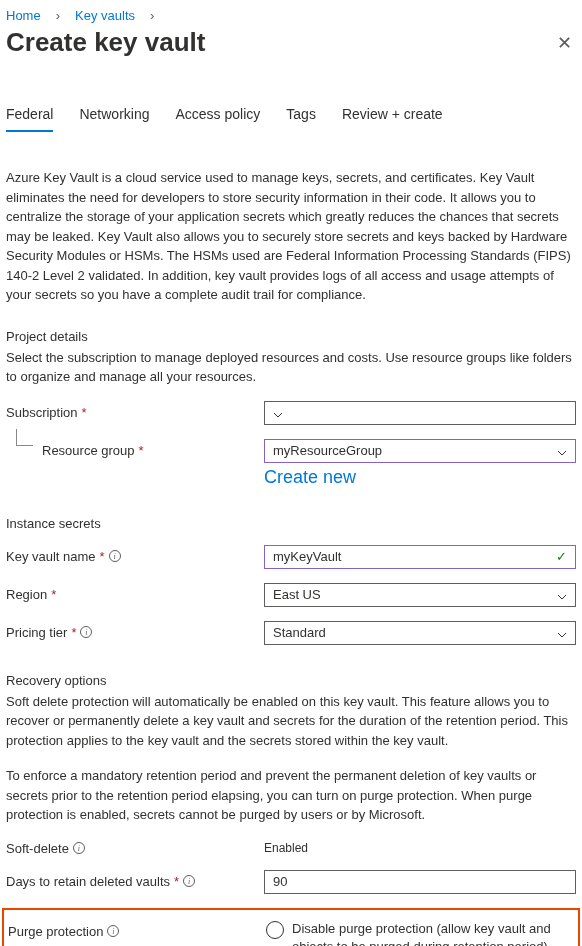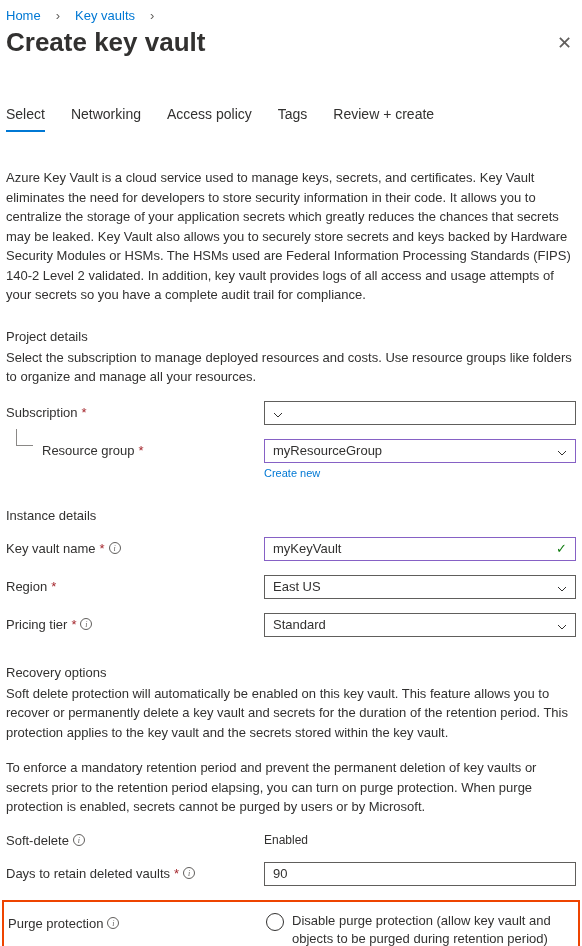--- a/index.html
+++ b/index.html
@@ -54,7 +54,7 @@
 </div>
 
 <div class="tabs">
-  <div class="tab active">Select</div>
+  <div class="tab active">Federal</div>
   <div class="tab">Networking</div>
   <div class="tab">Access policy</div>
   <div class="tab">Tags</div>

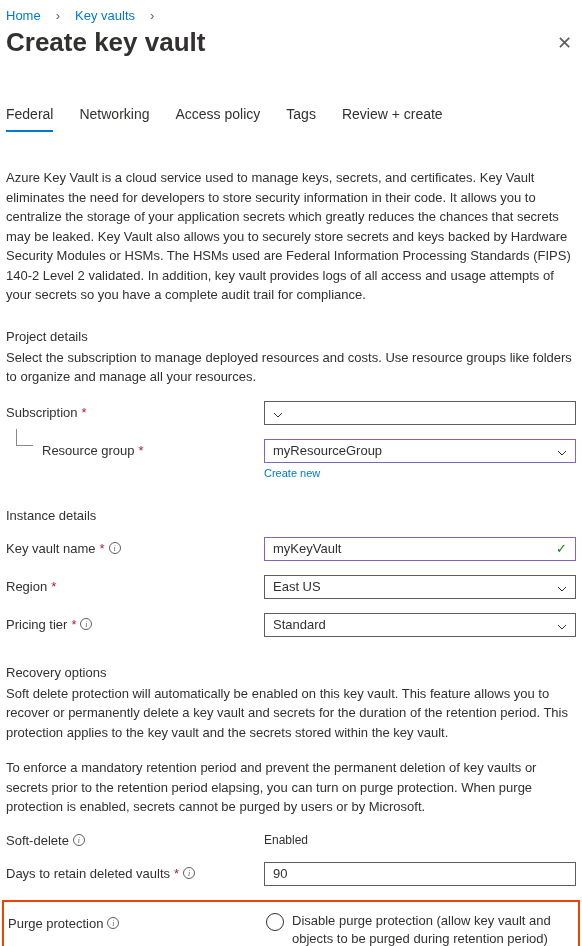--- a/index.html
+++ b/index.html
@@ -29,7 +29,7 @@
 .chevron{width:10px;height:10px}
 .chevron svg{width:10px;height:10px}
 .check-icon{color:#107c10}
-.link-small{font-size:11px;color:#0078d4;cursor:pointer;display:inline-block;margin-top:4px}
+.link-small{font-size:18px;color:#0078d4;cursor:pointer;display:inline-block;margin-top:4px}
 .static-value{font-size:12px;padding-top:4px}
 .radio-group{display:flex;flex-direction:column;gap:12px}
 .radio-item{display:flex;align-items:flex-start;gap:8px;cursor:pointer}

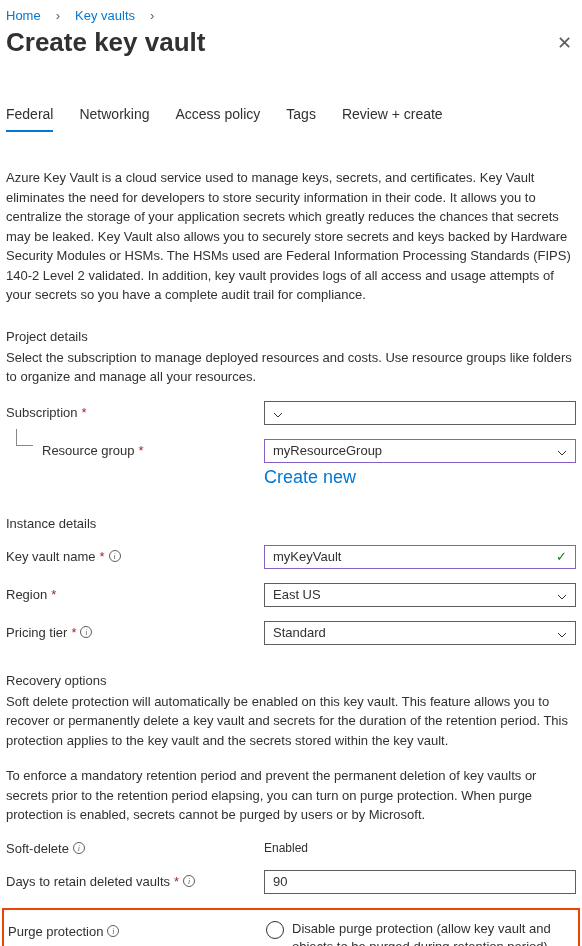--- a/index.html
+++ b/index.html
@@ -96,7 +96,7 @@
   </div>
 </div>
 
-<div class="section-title gap-lg">Instance details</div>
+<div class="section-title gap-lg">Instance secrets</div>
 
 <div class="form-row">
   <div class="form-label">

